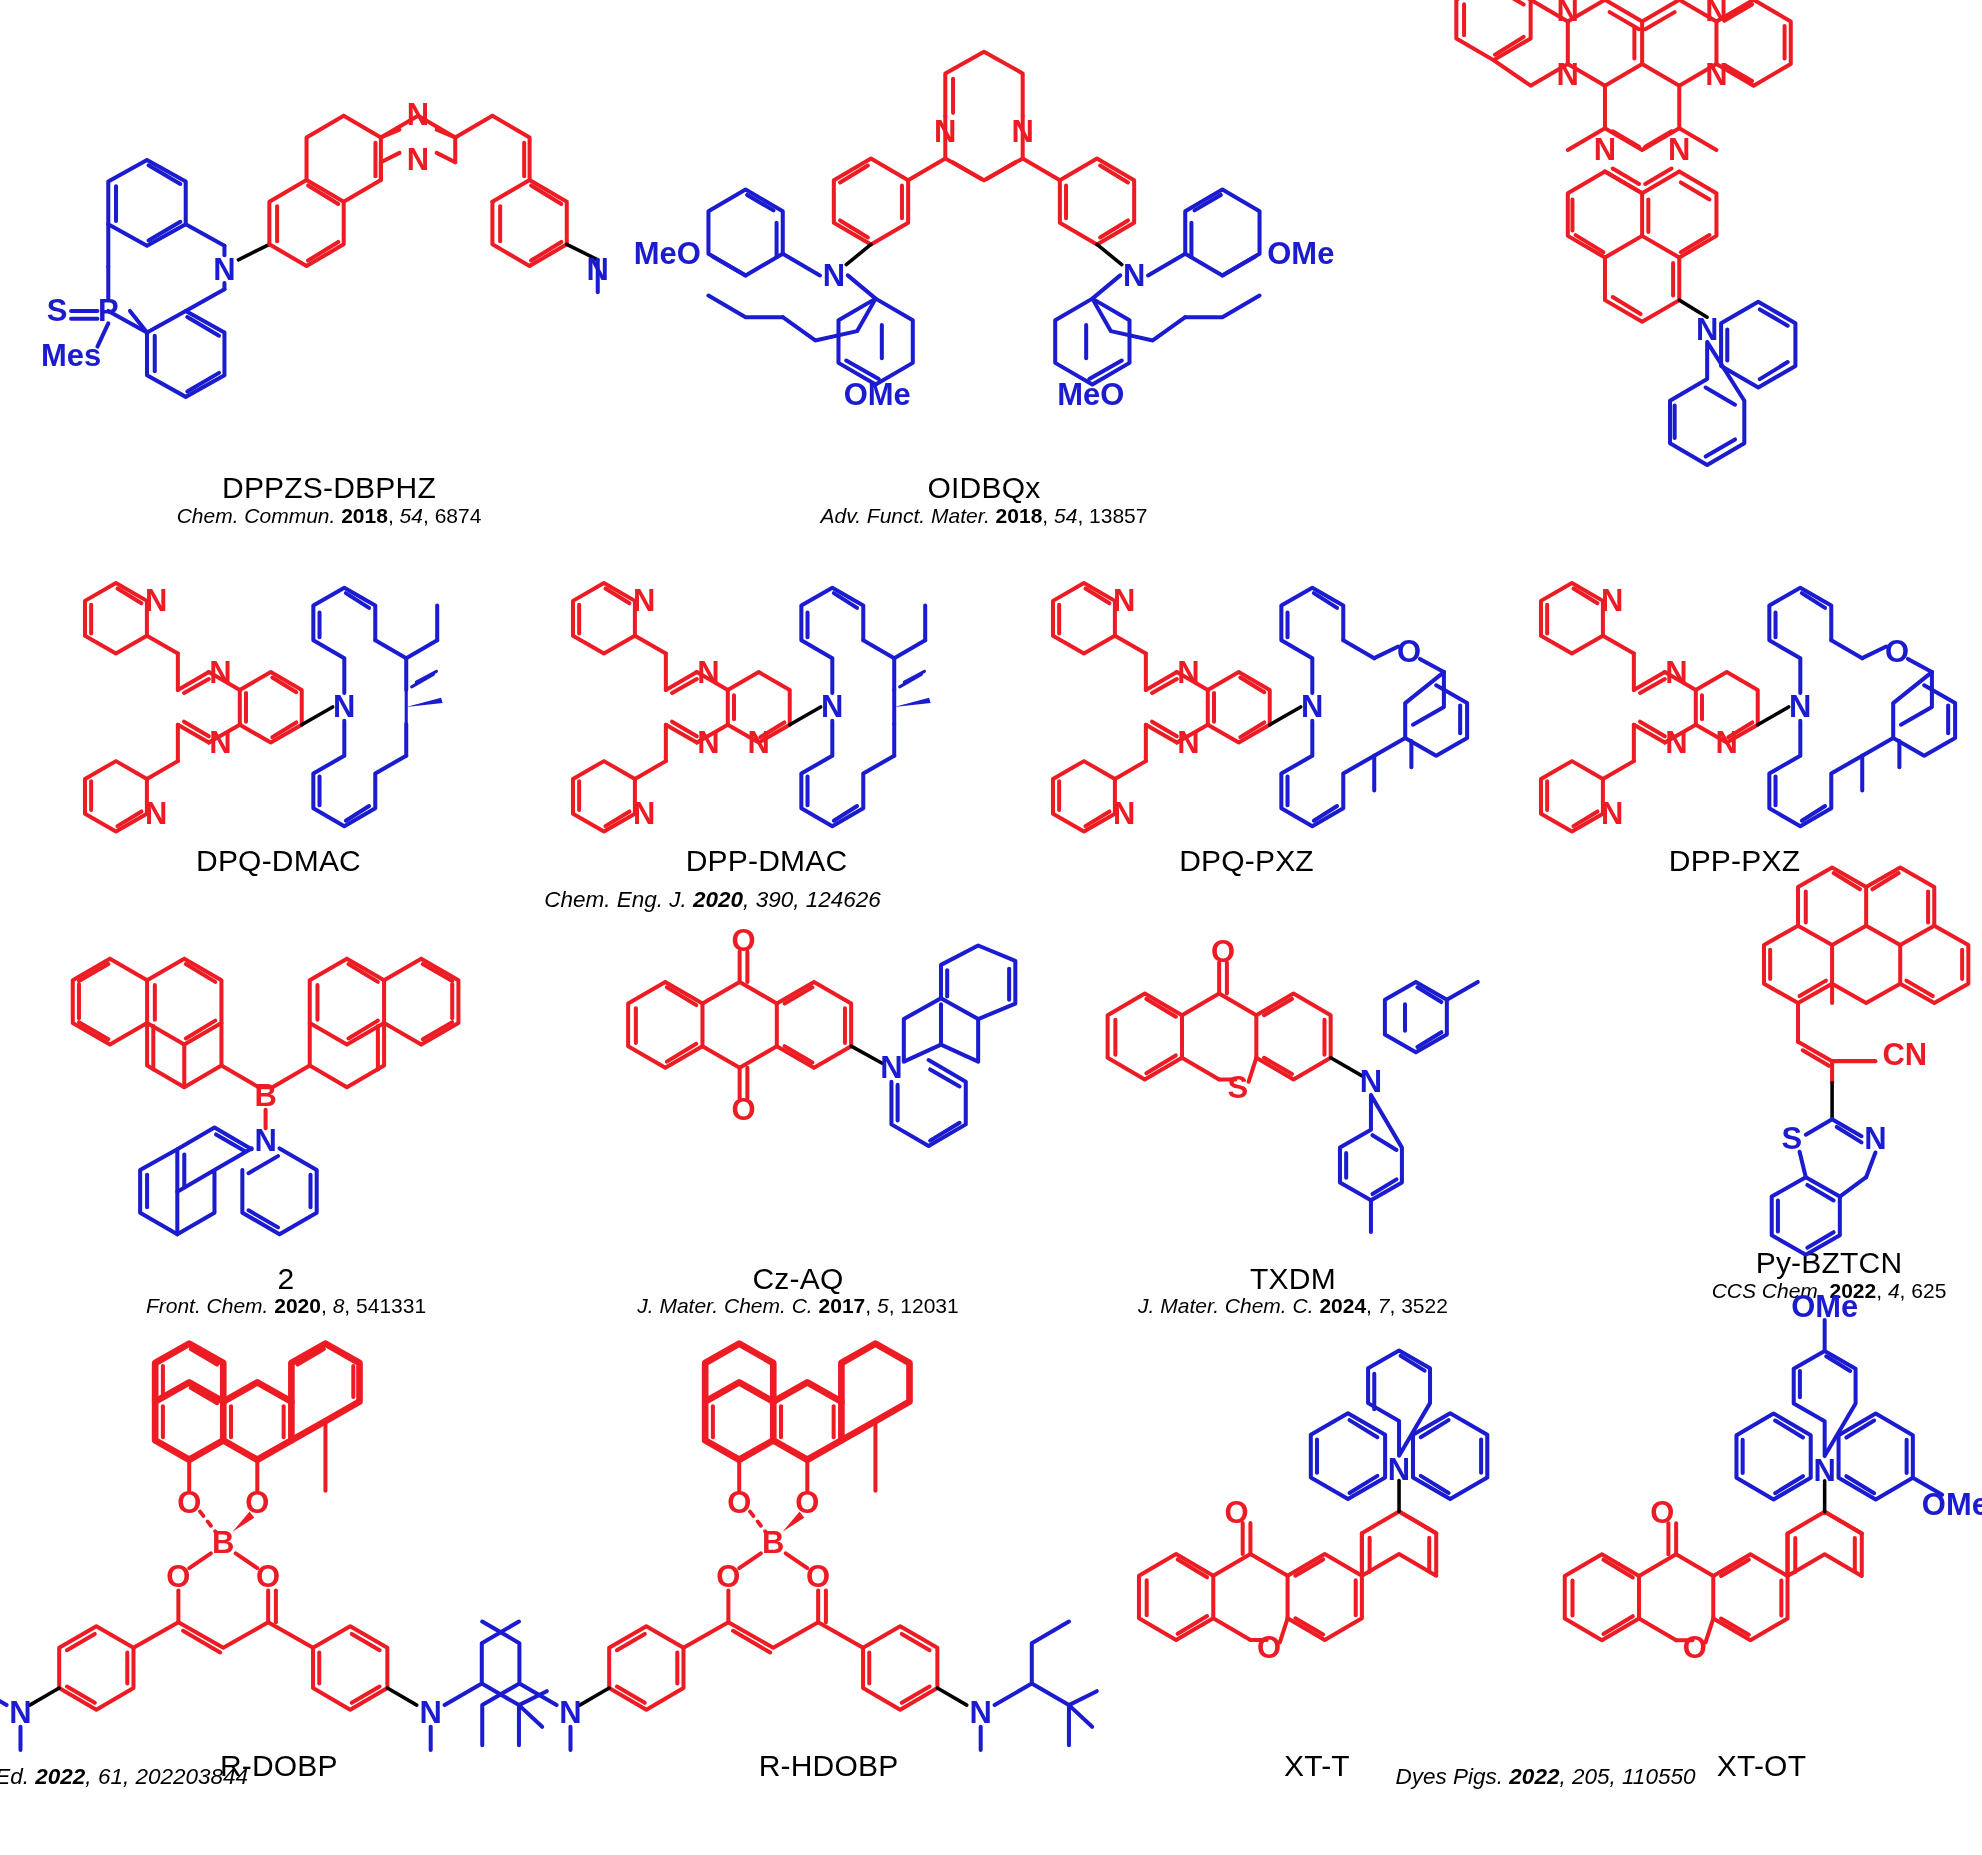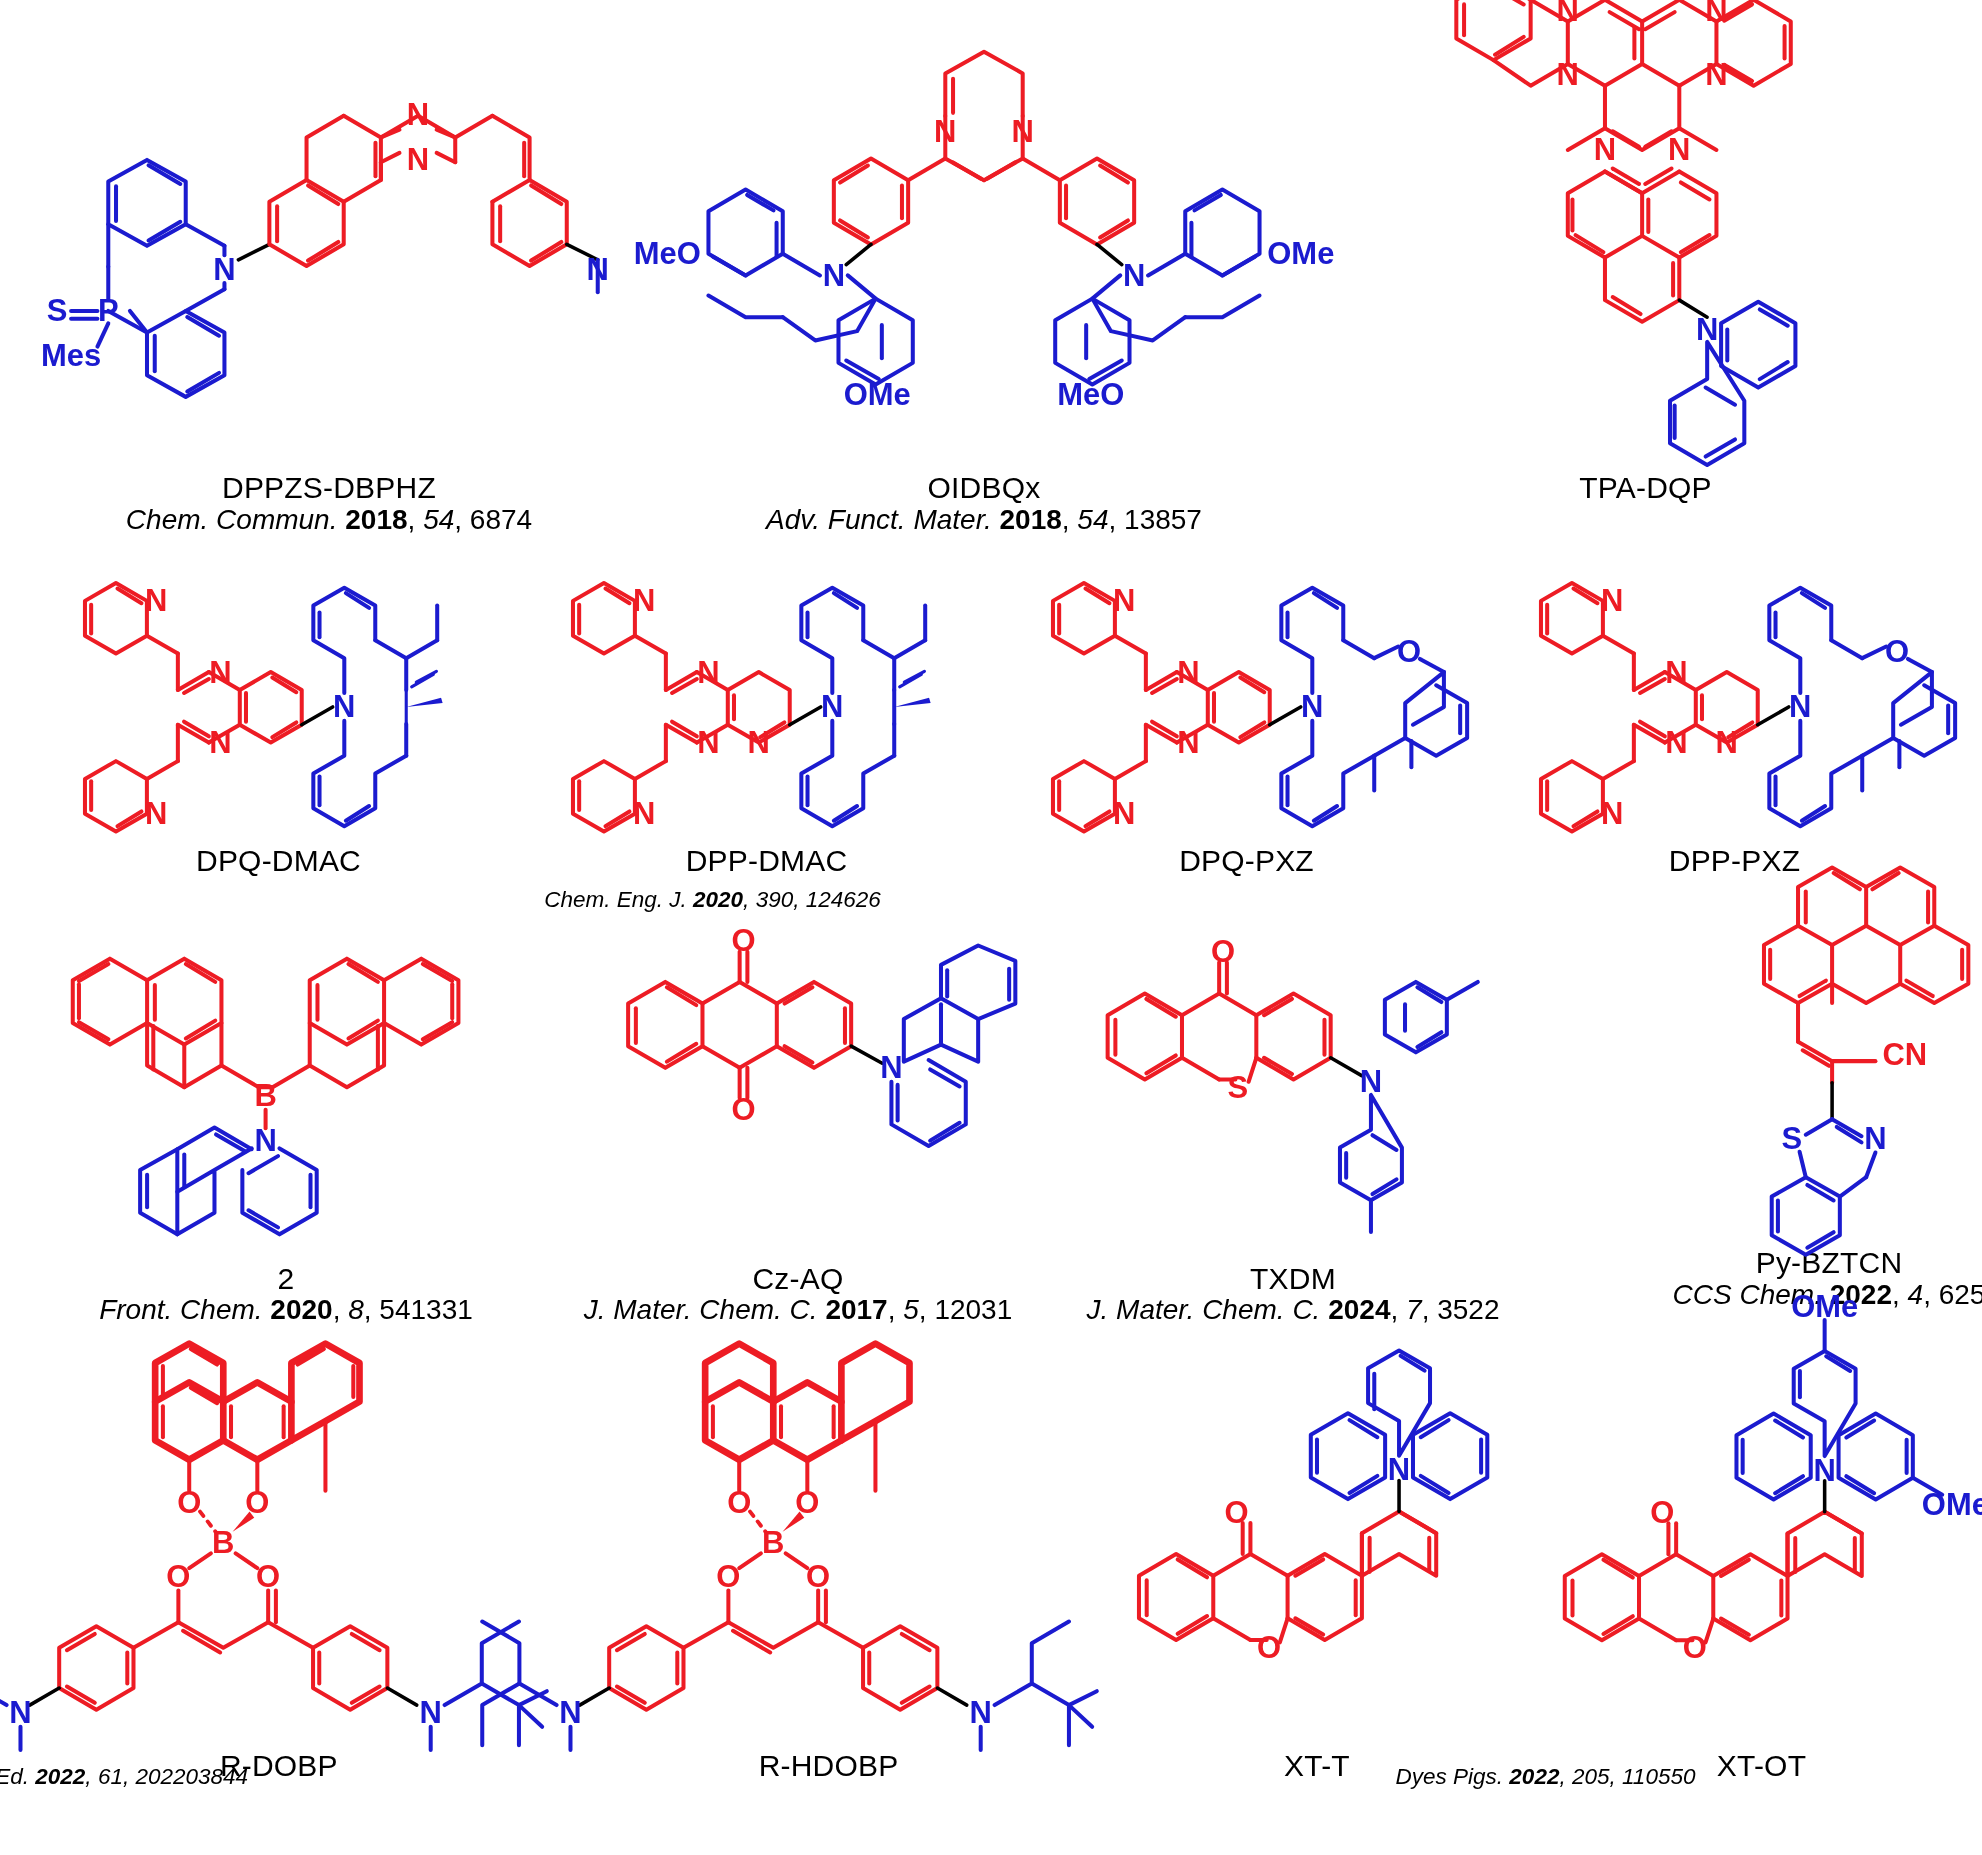--- a/index.html
+++ b/index.html
@@ -295,7 +295,6 @@
         </g>
       </svg>
     </div>
-    <div class="cname">TPA-DQP</div>
   </div>
 
   <div class="row" style="top:589px; height:325px;">

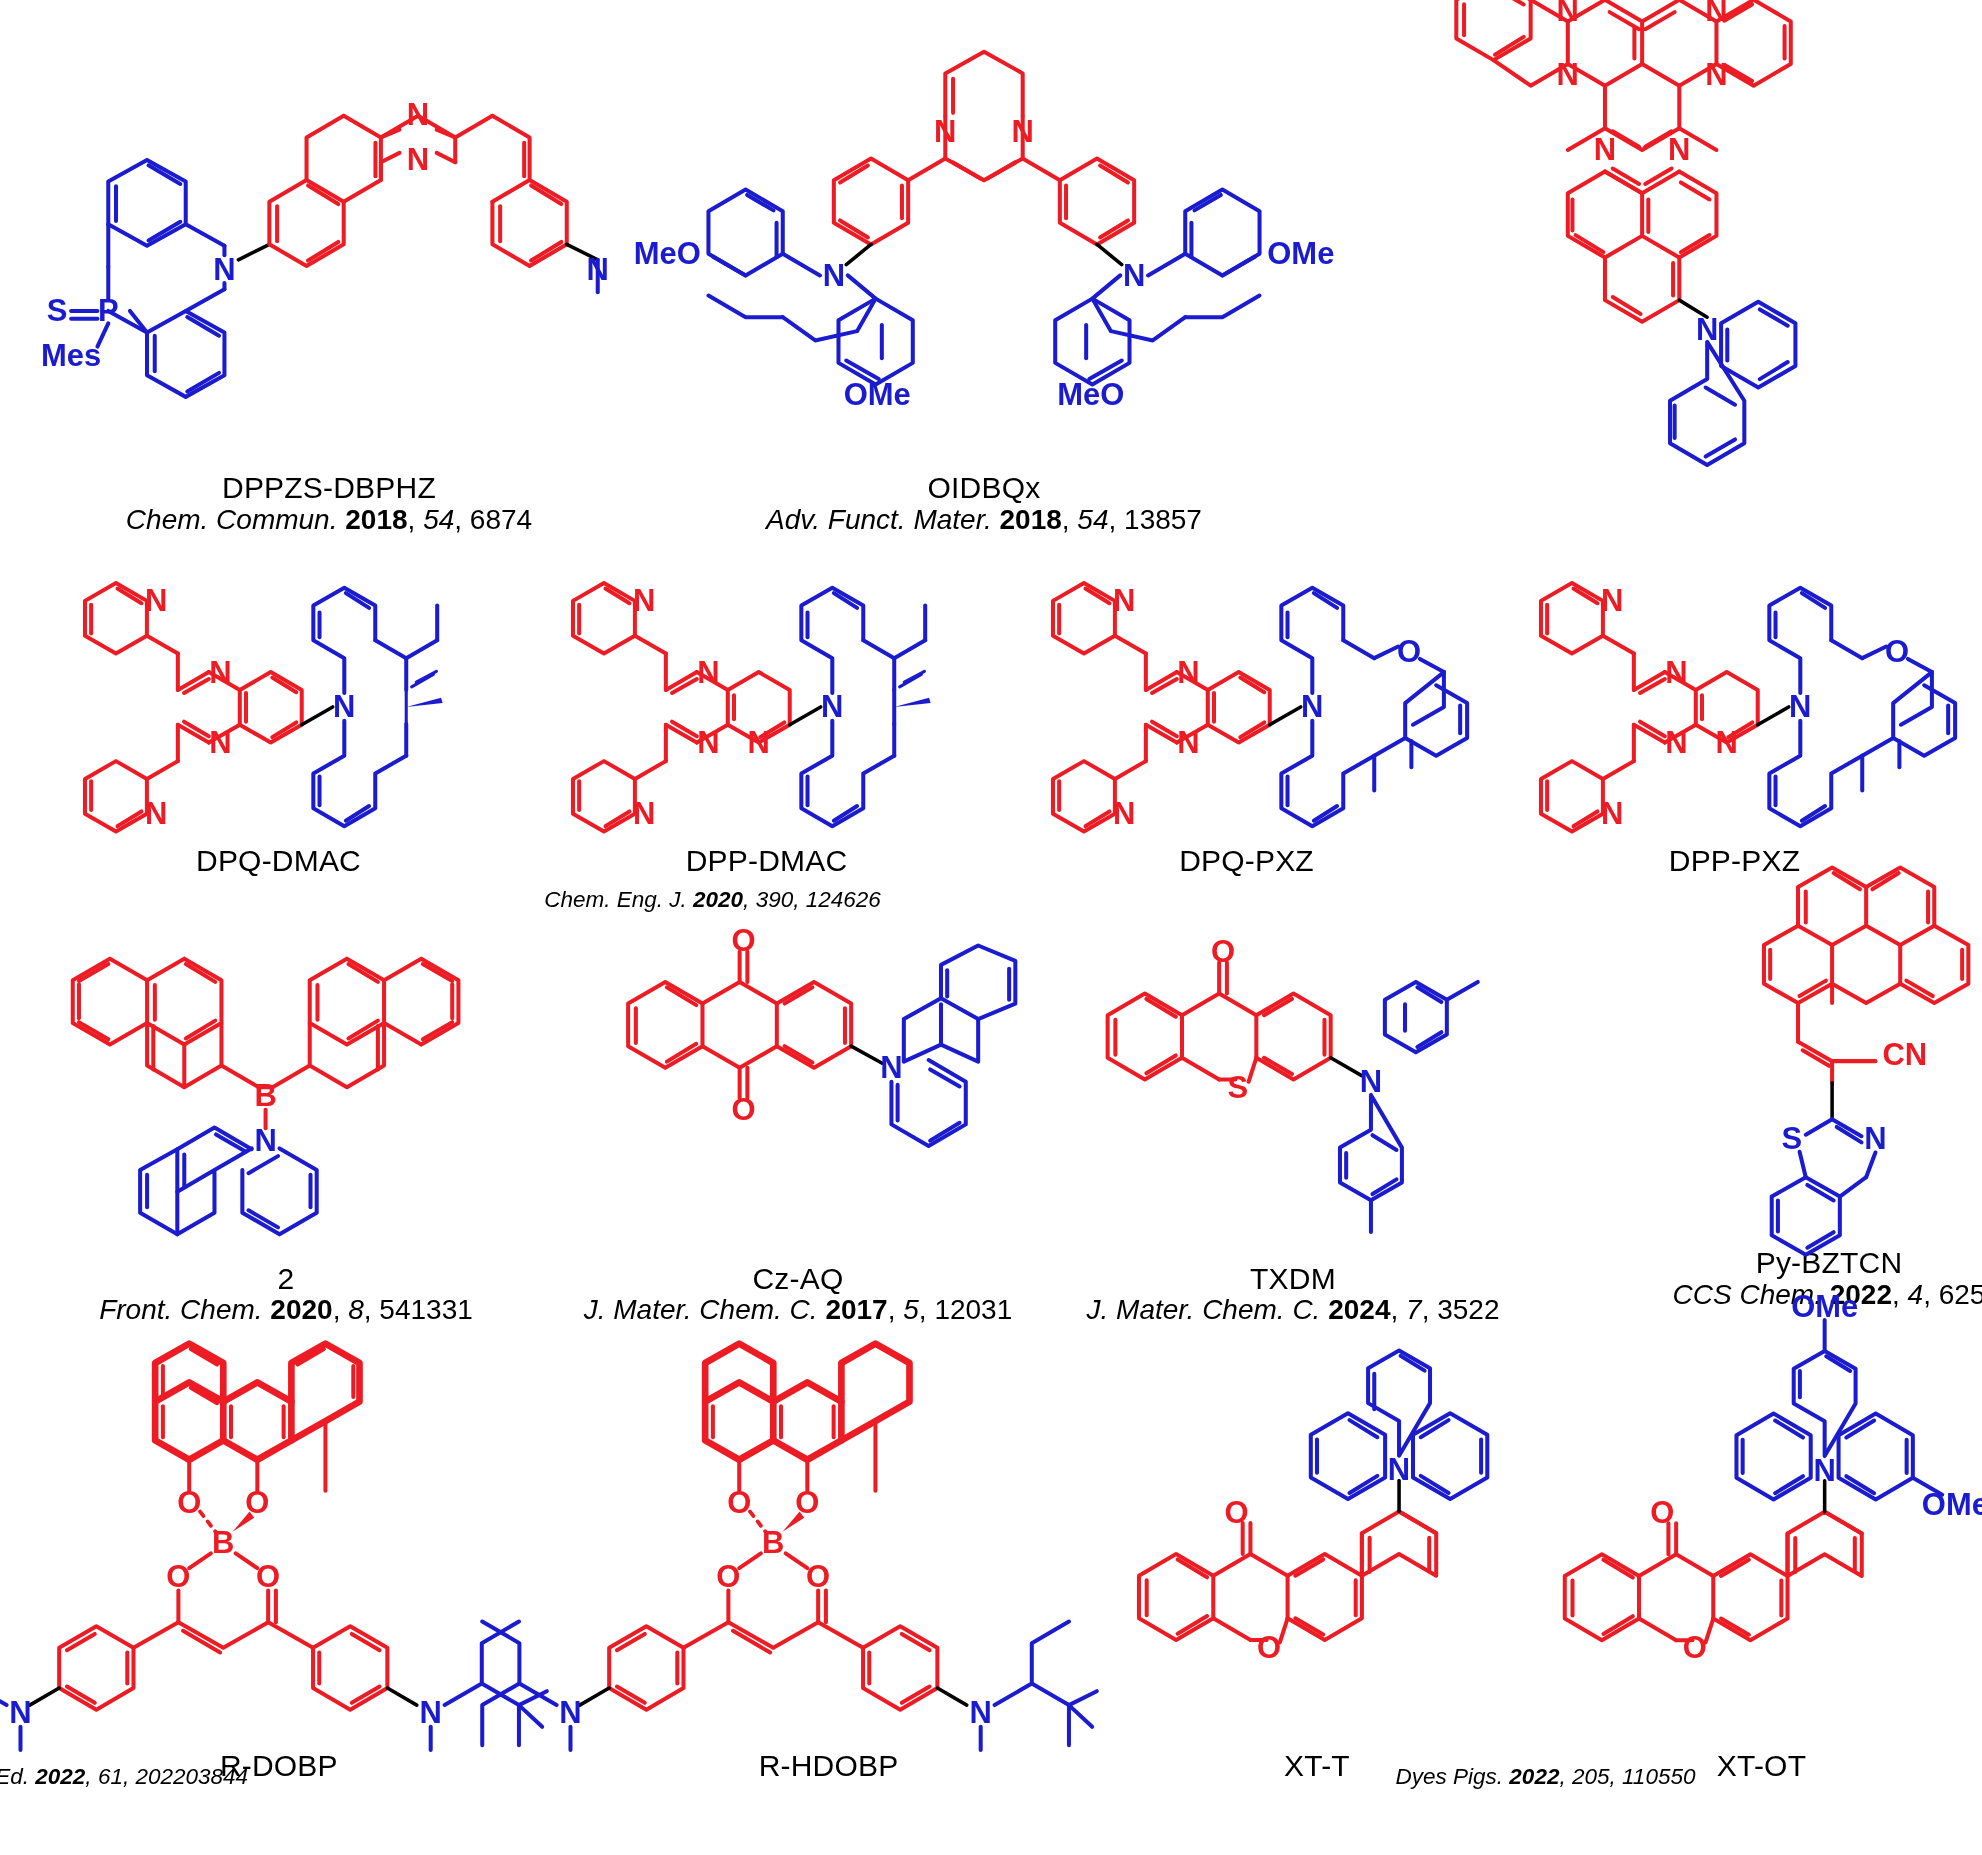--- a/index.html
+++ b/index.html
@@ -28,7 +28,7 @@
   }
   .cite {
     font-style:italic;
-    font-size:28px;
+    font-size:21px;
     line-height:1.15;
     white-space:nowrap;
     text-align:center;

